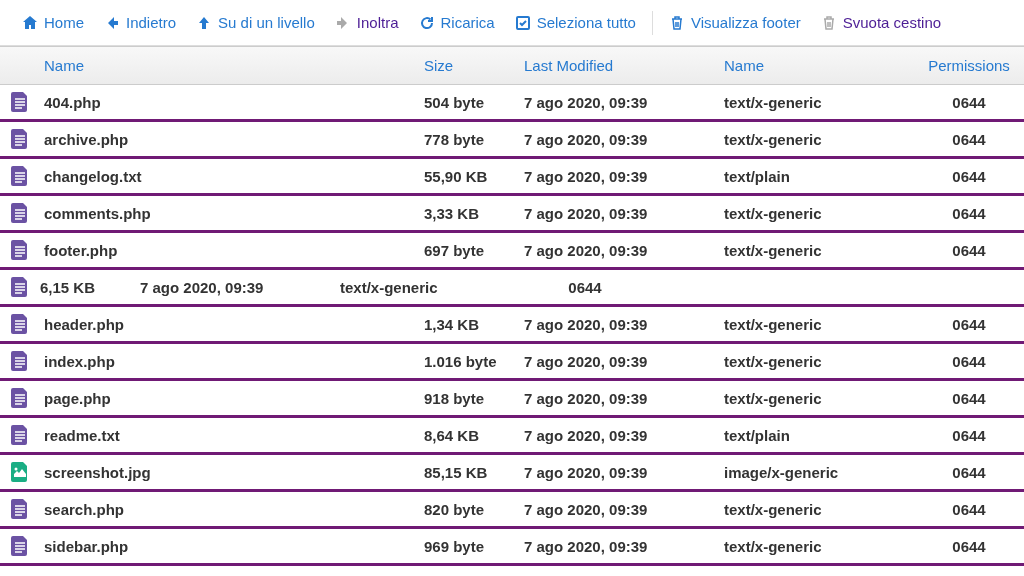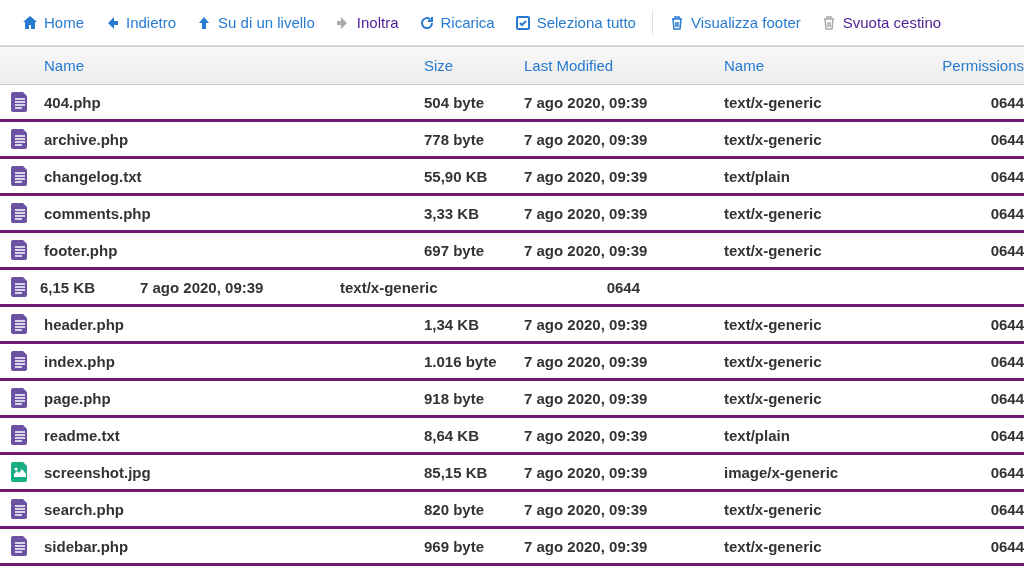--- a/index.html
+++ b/index.html
@@ -18,7 +18,7 @@
     .col-size { width: 100px; }
     .col-mod { width: 200px; }
     .col-type { width: 190px; }
-    .col-perm { width: 110px; text-align: right; }
+    .col-perm { width: 110px; text-align: center; }
 
     .rows { }
     .row { display: flex; align-items: center; border-bottom: 3px solid #701a75; padding: 7px 0; font-size: 15px; color: #333; cursor: pointer; font-weight: bold; }

